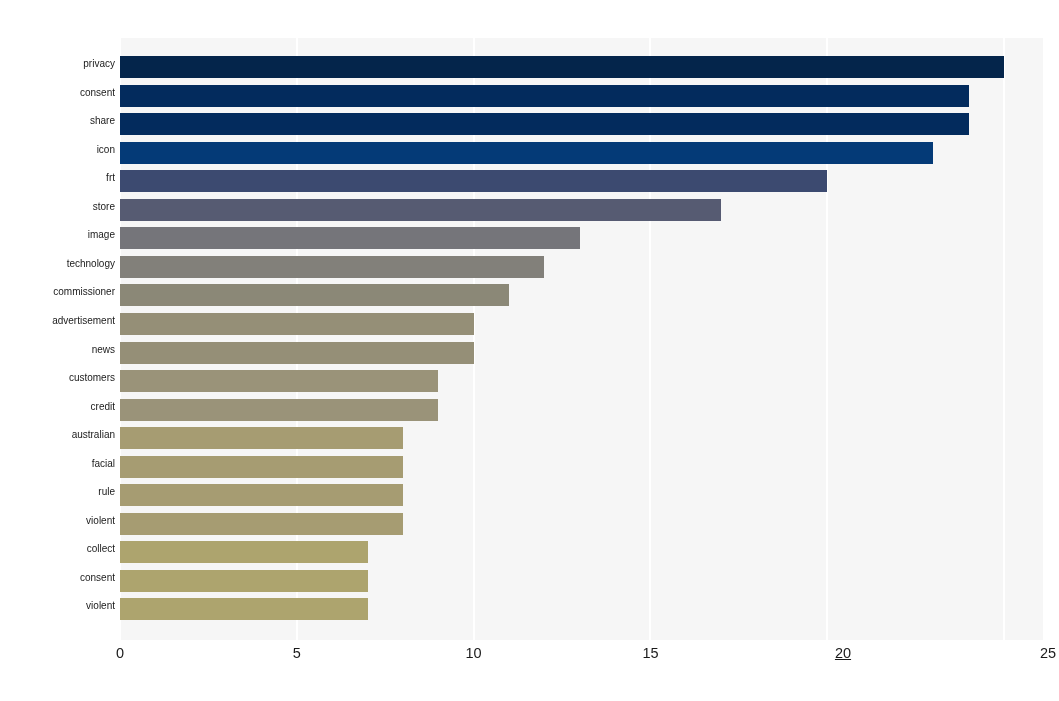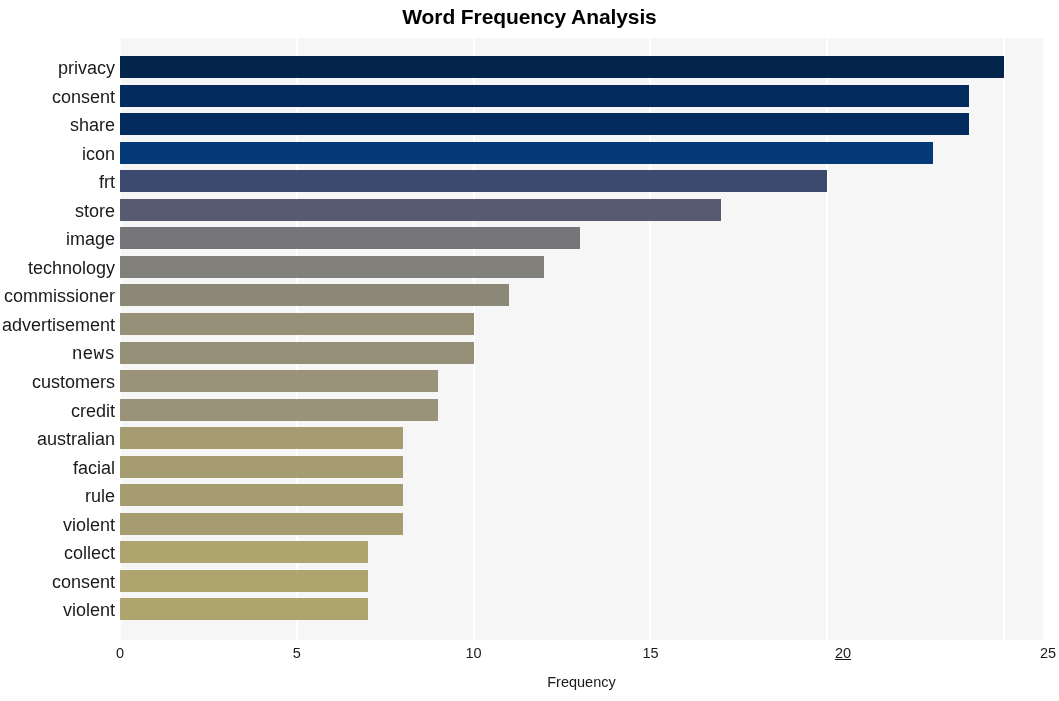--- a/index.html
+++ b/index.html
@@ -121,7 +121,6 @@
 
 <div id="figure">
 
-  <div id="chart-title">Word Frequency Analysis</div>
 
   <div id="plot-area">
     <div id="grid-layer">

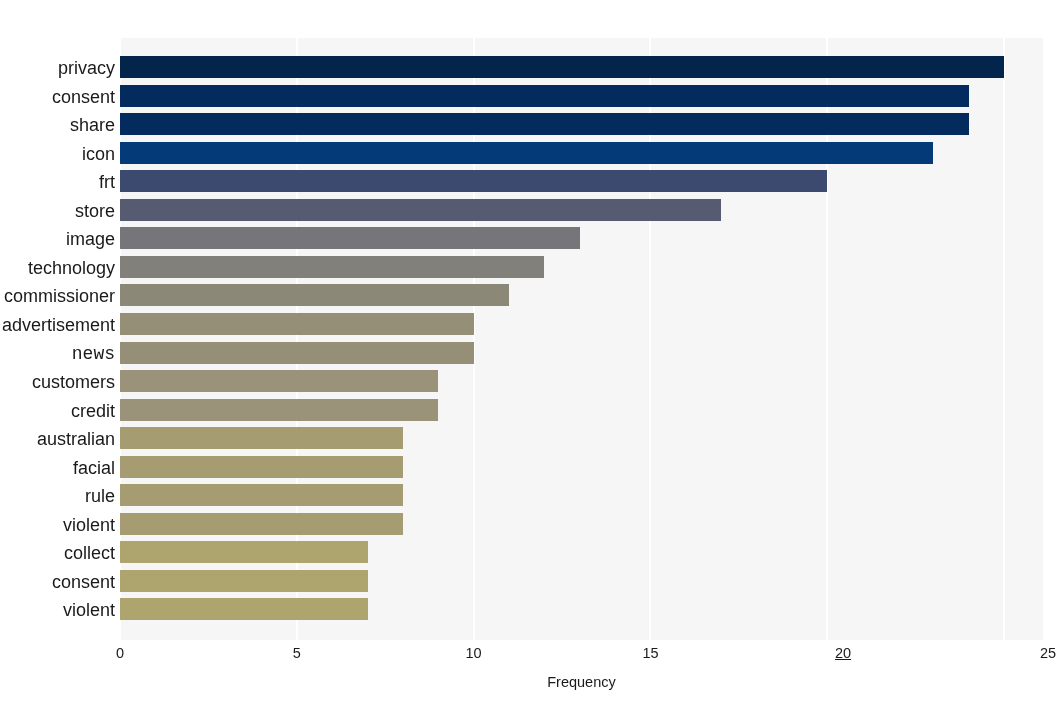--- a/index.html
+++ b/index.html
@@ -86,7 +86,7 @@
     right: 0;
     width: 115px;
     text-align: right;
-    font-size: 18px;
+    font-size: 10px;
     color: #1a1a1a;
     white-space: nowrap;
   }

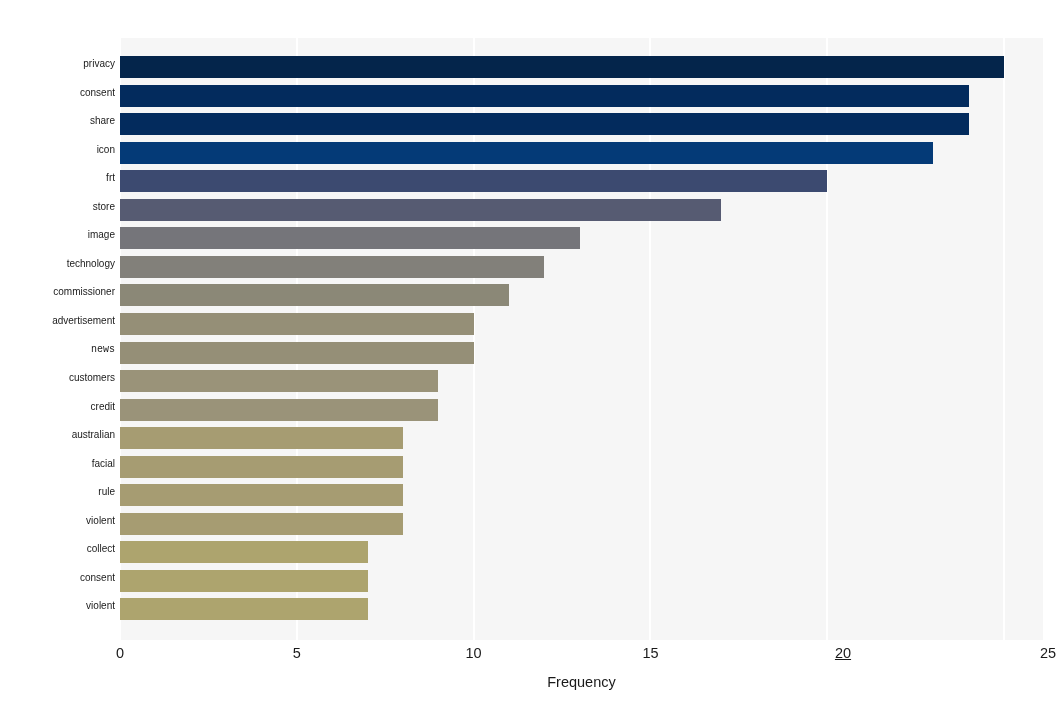--- a/index.html
+++ b/index.html
@@ -206,7 +206,7 @@
       <div class="ylabel" style="top: 219.85px;">technology</div>
       <div class="ylabel" style="top: 248.4px;">commissioner</div>
       <div class="ylabel" style="top: 276.95px;">advertisement</div>
-      <div class="ylabel" style="top: 305.5px; font-family: Liberation Mono, monospace;">news</div>
+      <div class="ylabel" style="top: 305.5px;">news</div>
       <div class="ylabel" style="top: 334.05px;">customers</div>
       <div class="ylabel" style="top: 362.6px;">credit</div>
       <div class="ylabel" style="top: 391.15px;">australian</div>

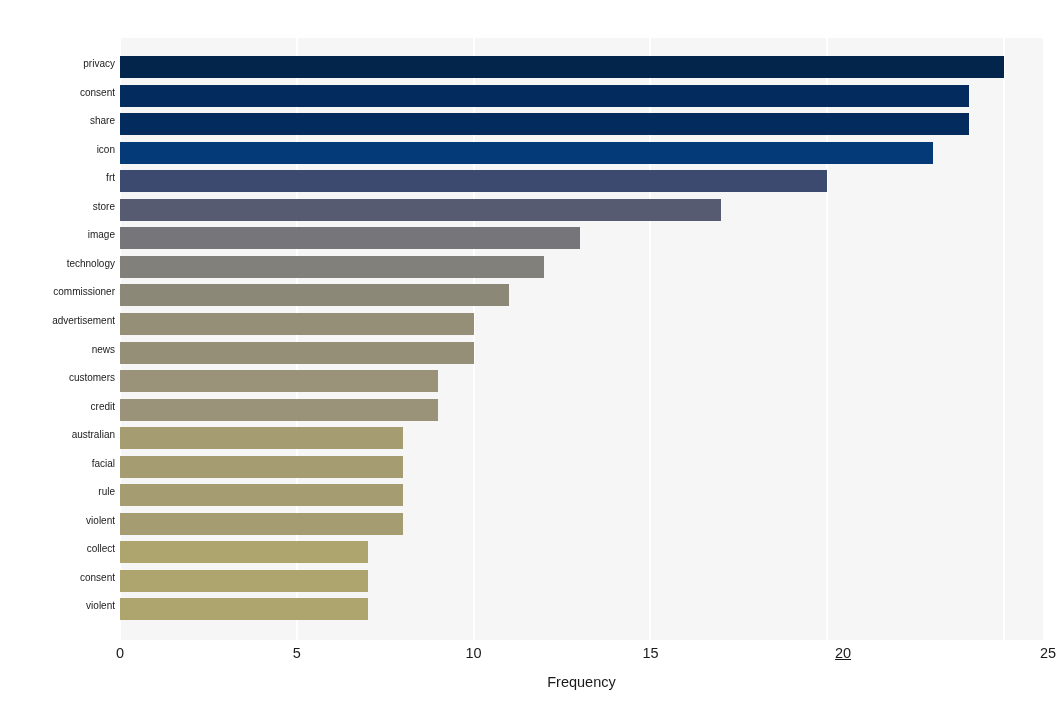--- a/index.html
+++ b/index.html
@@ -227,7 +227,6 @@
       <div class="xtick" style="left: 1000px; margin-left: 48px;">25</div>
     </div>
 
-  <div id="xaxis-label">Frequency</div>
 
 </div>
 

